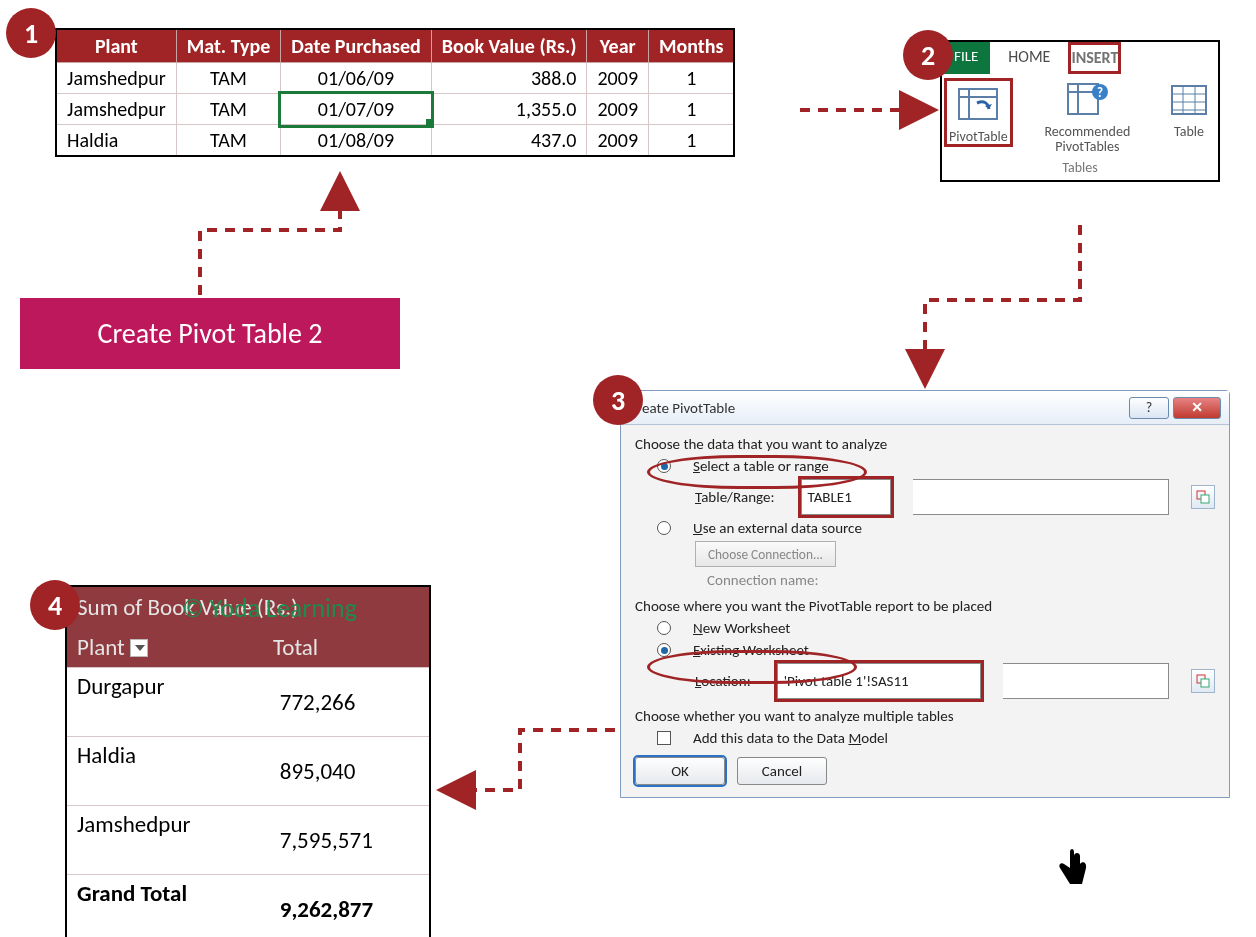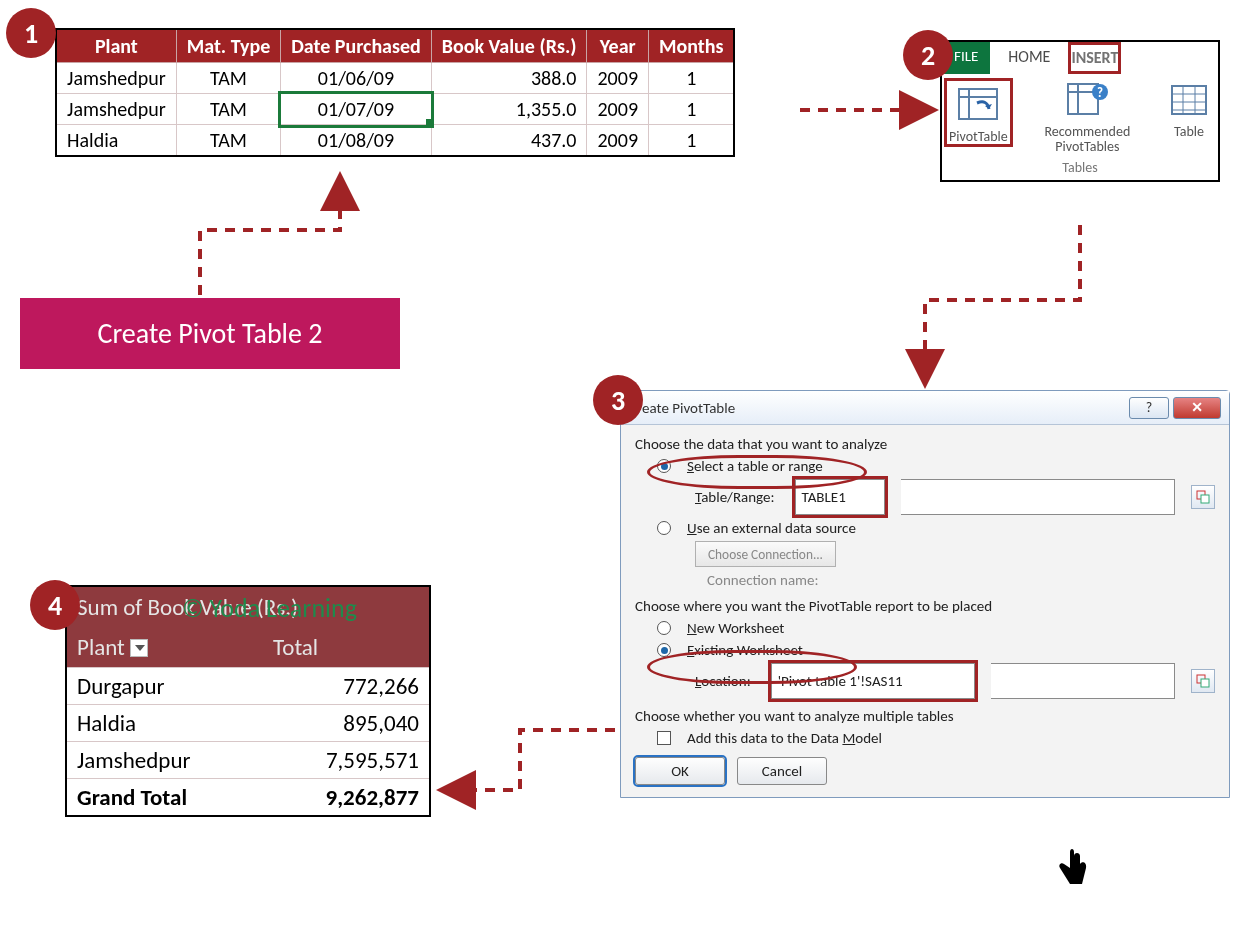--- a/index.html
+++ b/index.html
@@ -36,7 +36,7 @@
   .helpBtn,.closeBtn{width:40px;height:22px;border:1px solid #6b8bad;border-radius:3px;margin-left:4px;display:flex;align-items:center;justify-content:center;font-size:14px;color:#333;background:linear-gradient(#fefefe,#dbe6f3)}
   .closeBtn{background:linear-gradient(#e68383,#c03a2f);color:#fff;width:48px;font-weight:700}
   .dlgBody{padding:10px 14px 12px;font-size:15px;color:#222}
-  .row{margin:4px 0;display:flex;align-items:center;gap:16px}
+  .row{margin:4px 0;display:flex;align-items:center;gap:22px}
   .indent{padding-left:22px}.indent2{padding-left:60px}
   .radio{width:14px;height:14px;border:1px solid #555;border-radius:50%;background:#fff;display:inline-flex;align-items:center;justify-content:center}
   .radio.on::after{content:"";width:7px;height:7px;border-radius:50%;background:#1f67a8}

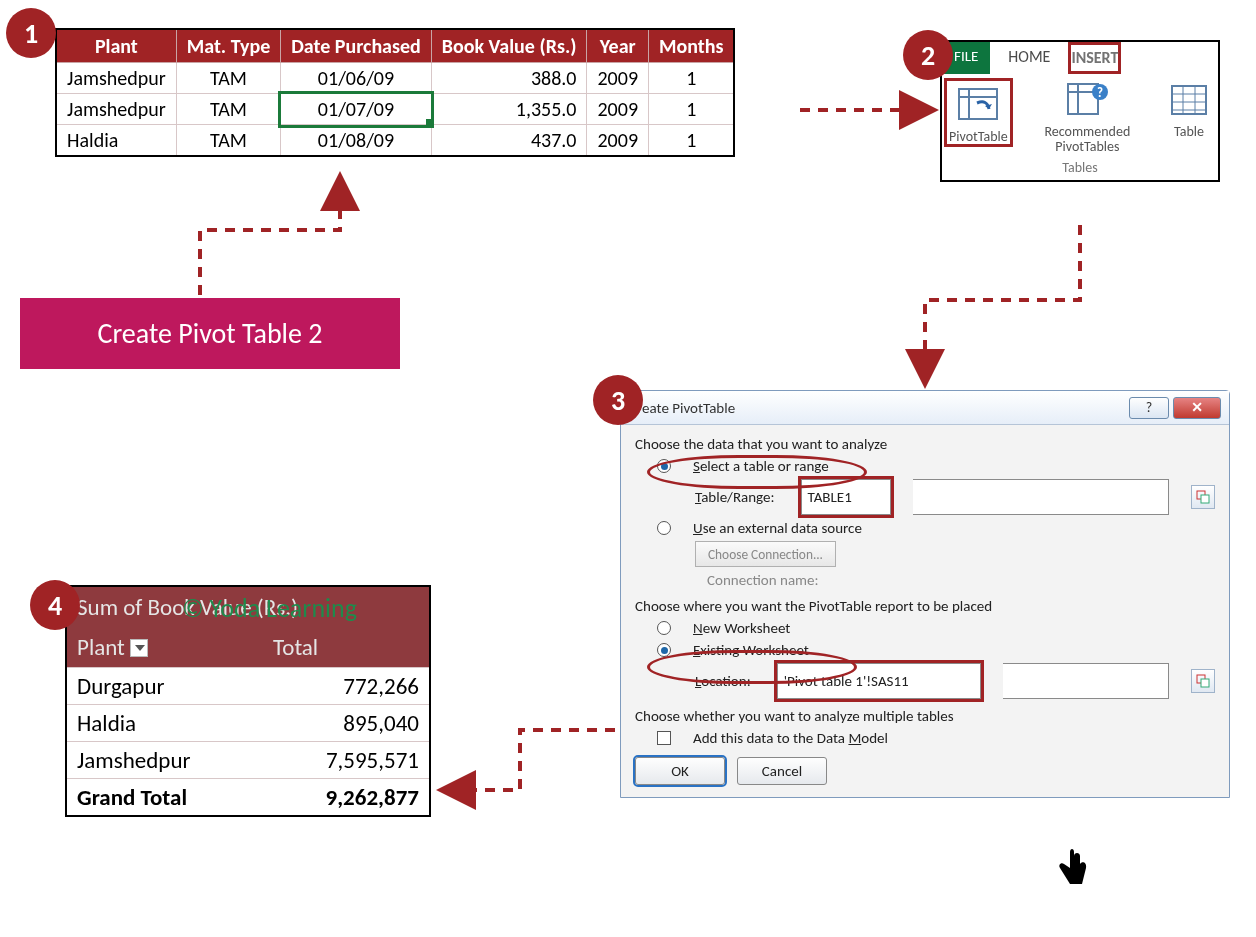--- a/index.html
+++ b/index.html
@@ -57,7 +57,7 @@
   .pvh{background:#8e3a3e;color:#e5e5e5;padding:6px 10px}
   .pvr{display:flex;border-top:1px solid #d8c7c8}
   .pvr div:first-child{width:56%;padding:4px 10px}
-  .pvr div:last-child{width:44%;padding:4px 10px;text-align:right}
+  .pvr div:last-child{width:44%;padding:20px 10px;text-align:left}
   .pvft{font-weight:700}
   .ddicon{display:inline-block;width:18px;height:18px;border:1px solid #bbb;background:#fff;position:relative;top:2px}
   .ddicon::after{content:"";position:absolute;top:5px;left:4px;border-left:5px solid transparent;border-right:5px solid transparent;border-top:6px solid #555}

